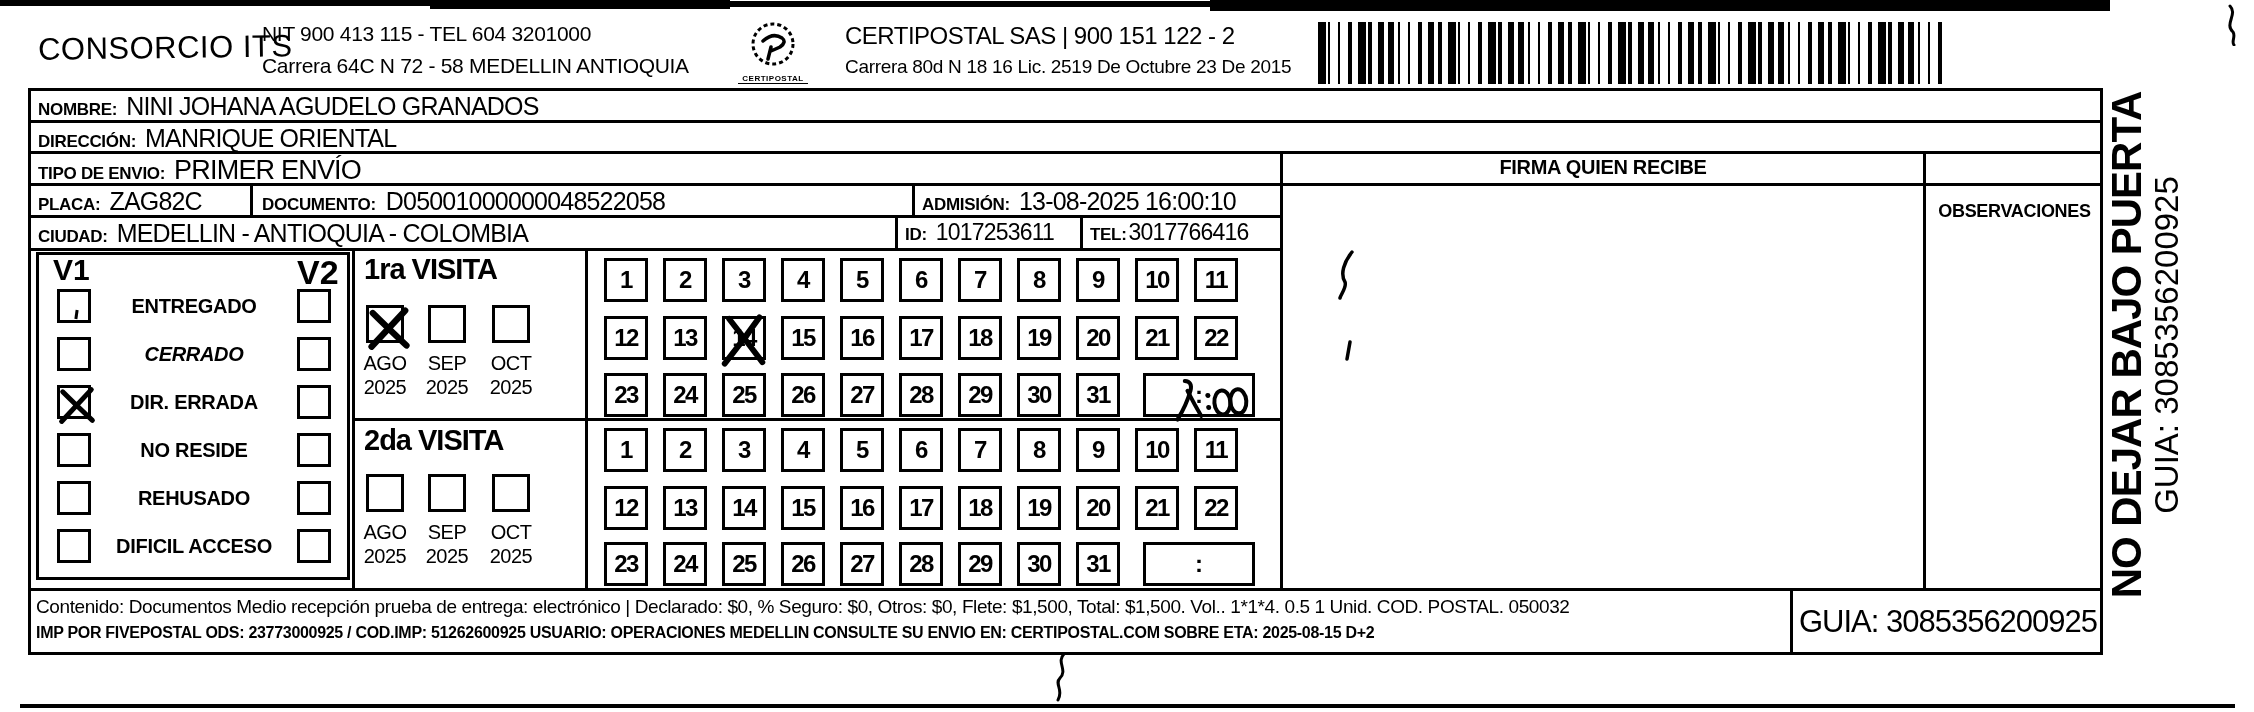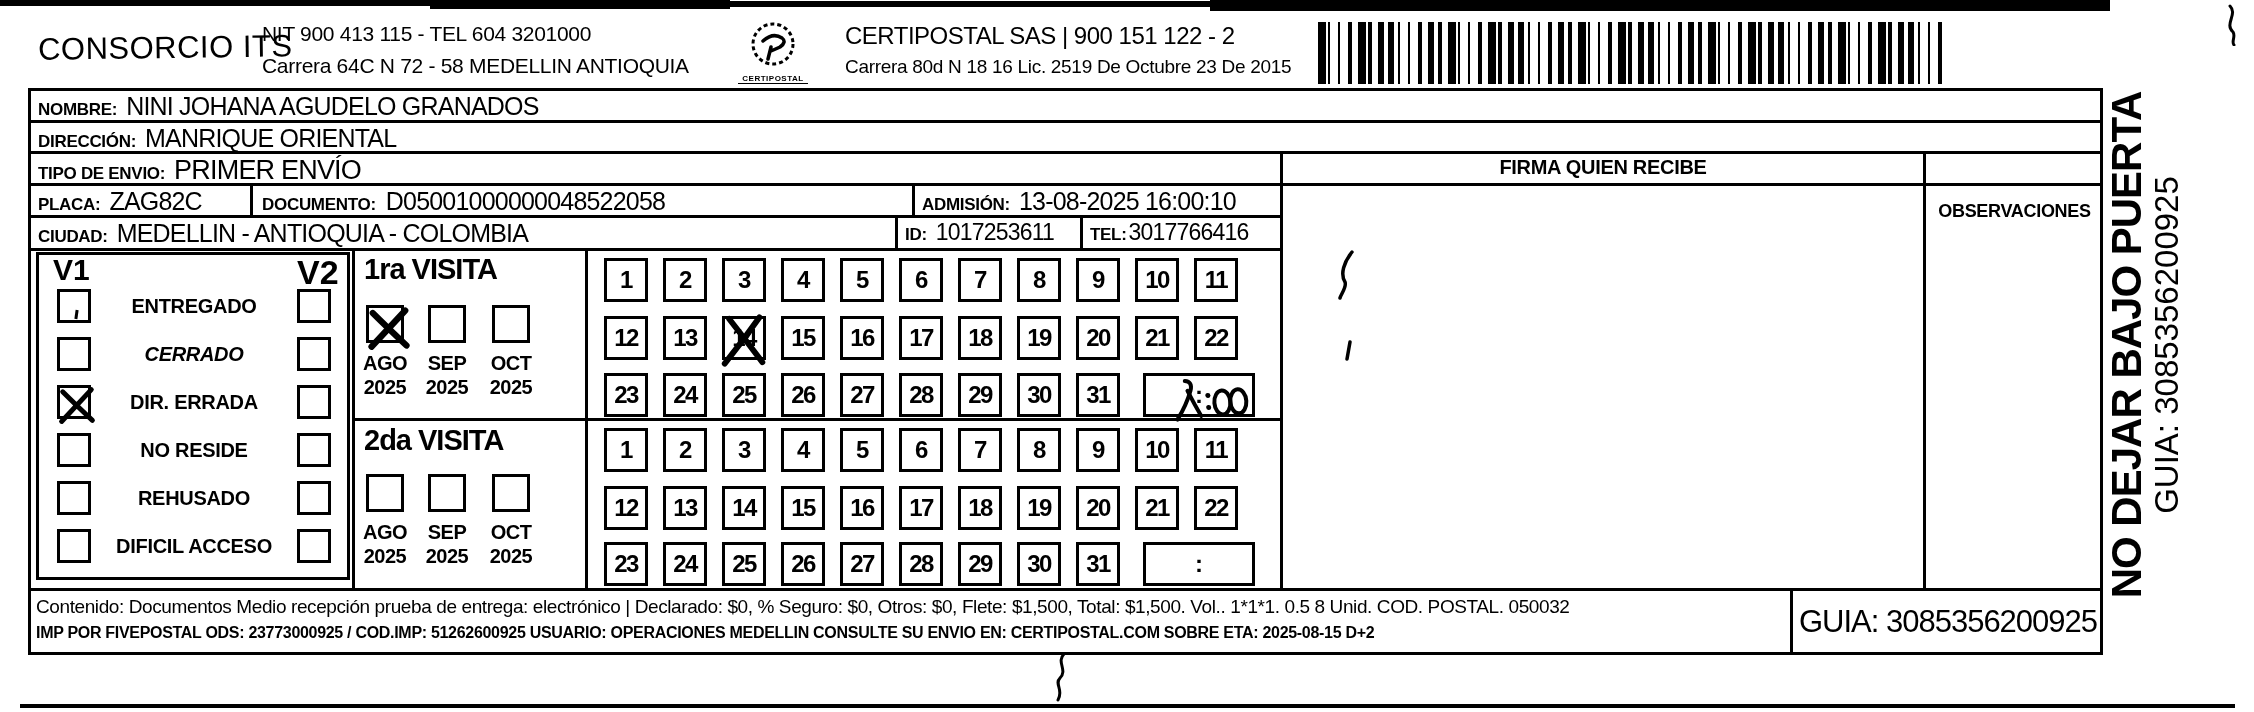--- a/index.html
+++ b/index.html
@@ -19,7 +19,7 @@
     display:flex;align-items:center;justify-content:center;font-weight:700;font-size:24px;}
   .xmark{position:absolute;pointer-events:none;}
   .visit-title{position:absolute;font-weight:700;font-size:29px;letter-spacing:-1px;}
-  .month-lbl{position:absolute;font-weight:700;font-size:20px;letter-spacing:-0.5px;width:64px;text-align:center;}
+  .month-lbl{position:absolute;font-weight:400;font-size:20px;letter-spacing:-0.5px;width:64px;text-align:center;}
   .panel-lbl{font-weight:700;font-size:20px;letter-spacing:-0.3px;}
   .barcode{position:absolute;display:flex;align-items:stretch;}
   .bar{height:100%;background:#000;flex:none;}

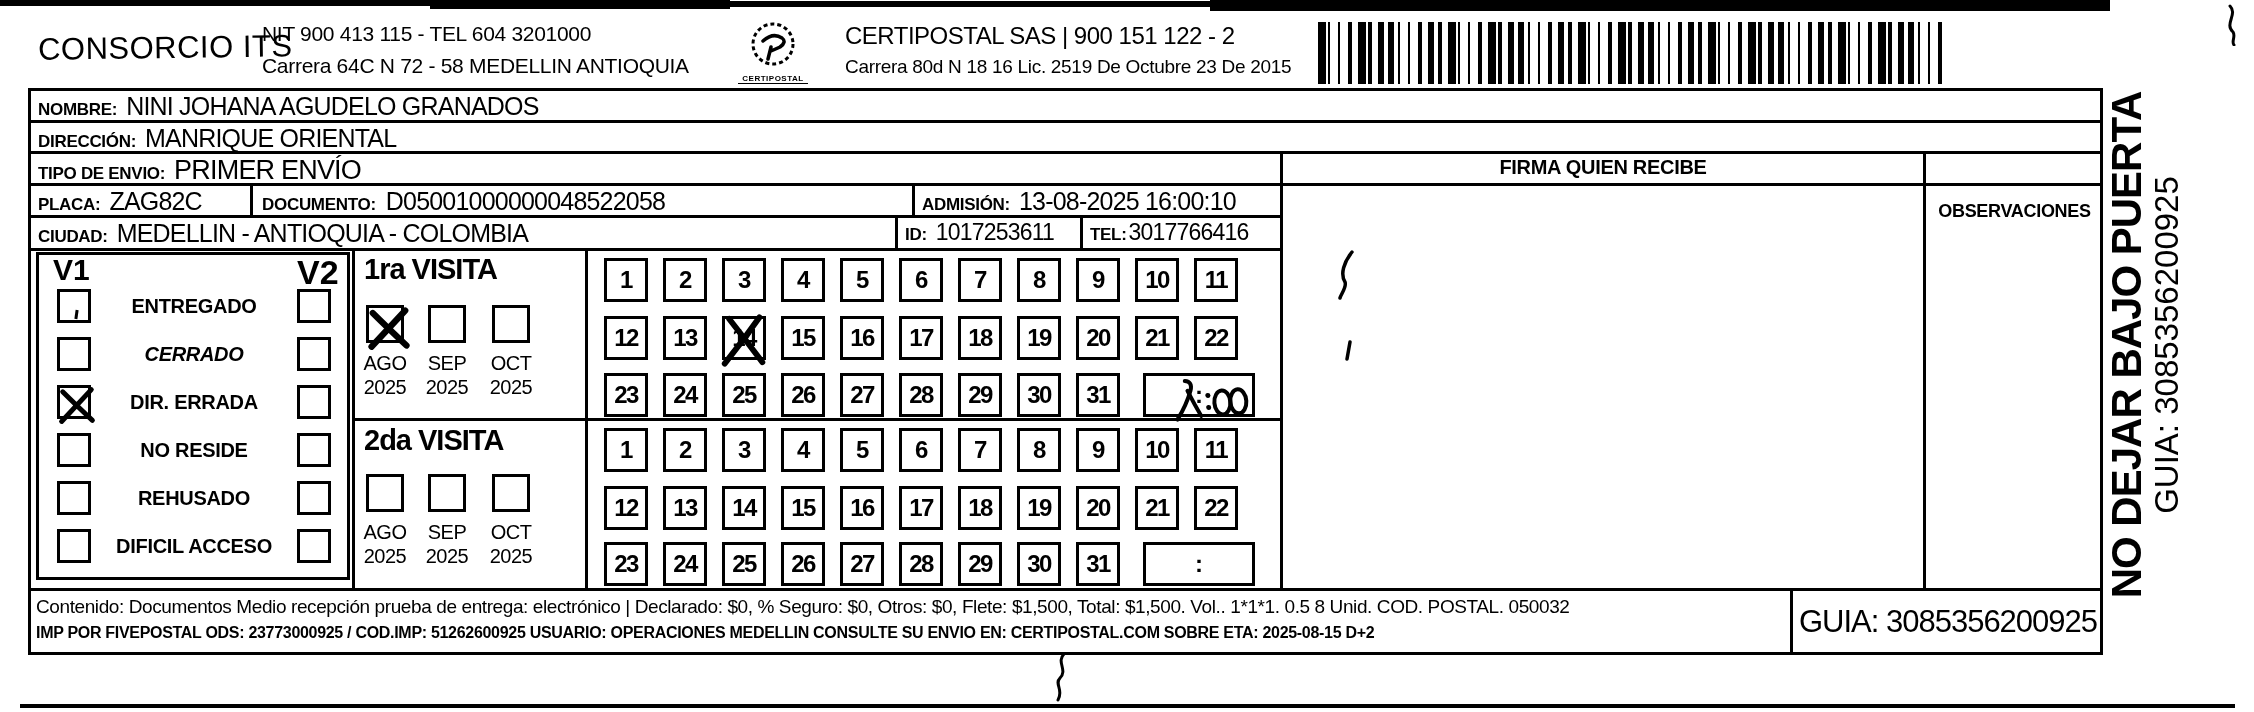--- a/index.html
+++ b/index.html
@@ -561,7 +561,7 @@
       </div>
     </div>
 
-  <div class="footer-l1" style="left:36px;top:596px;">Contenido: Documentos Medio recepción prueba de entrega: electrónico | Declarado: $0, % Seguro: $0, Otros: $0, Flete: $1,500, Total: $1,500. Vol.. 1*1*1. 0.5  8 Unid. COD. POSTAL. 050032</div>
+  <div class="footer-l1" style="left:36px;top:596px;">Contenido: Documentos Medio recepción prueba de entrega: electrónico | Declarado: $0, % Seguro: $0, Otros: $0, Flete: $1,500, Total: $1,500. Vol.. 1*1*4. 0.5  1 Unid. COD. POSTAL. 050032</div>
   <div class="footer-l2" style="left:36px;top:624px;">IMP POR FIVEPOSTAL ODS: 23773000925 / COD.IMP: 51262600925 USUARIO: OPERACIONES MEDELLIN CONSULTE SU ENVIO EN: CERTIPOSTAL.COM SOBRE ETA: 2025-08-15 D+2</div>
   <div class="hdr-cell" style="left:1793px;top:591px;width:310px;height:61px;font-size:31px;font-weight:400;letter-spacing:-1px;">GUIA: 3085356200925</div>
 

